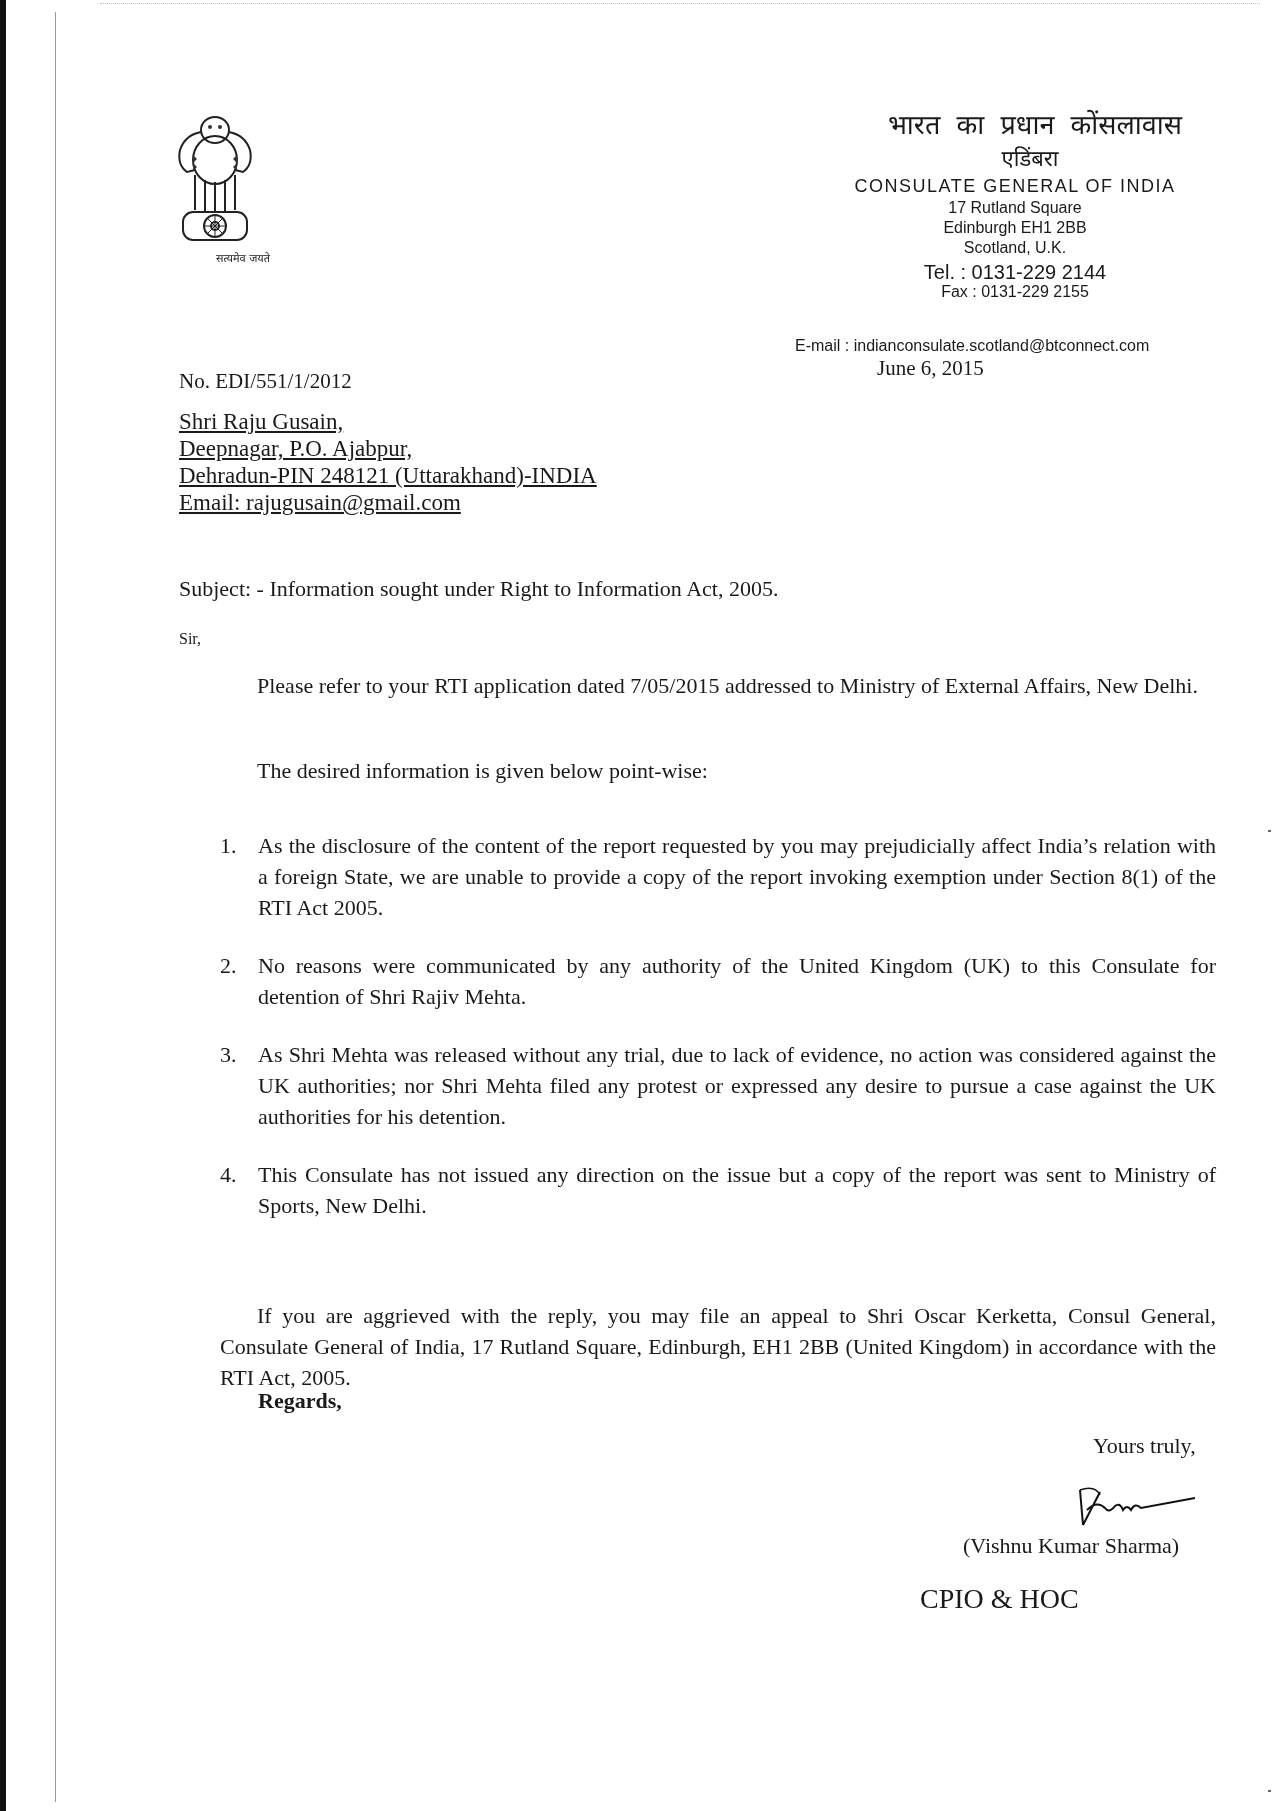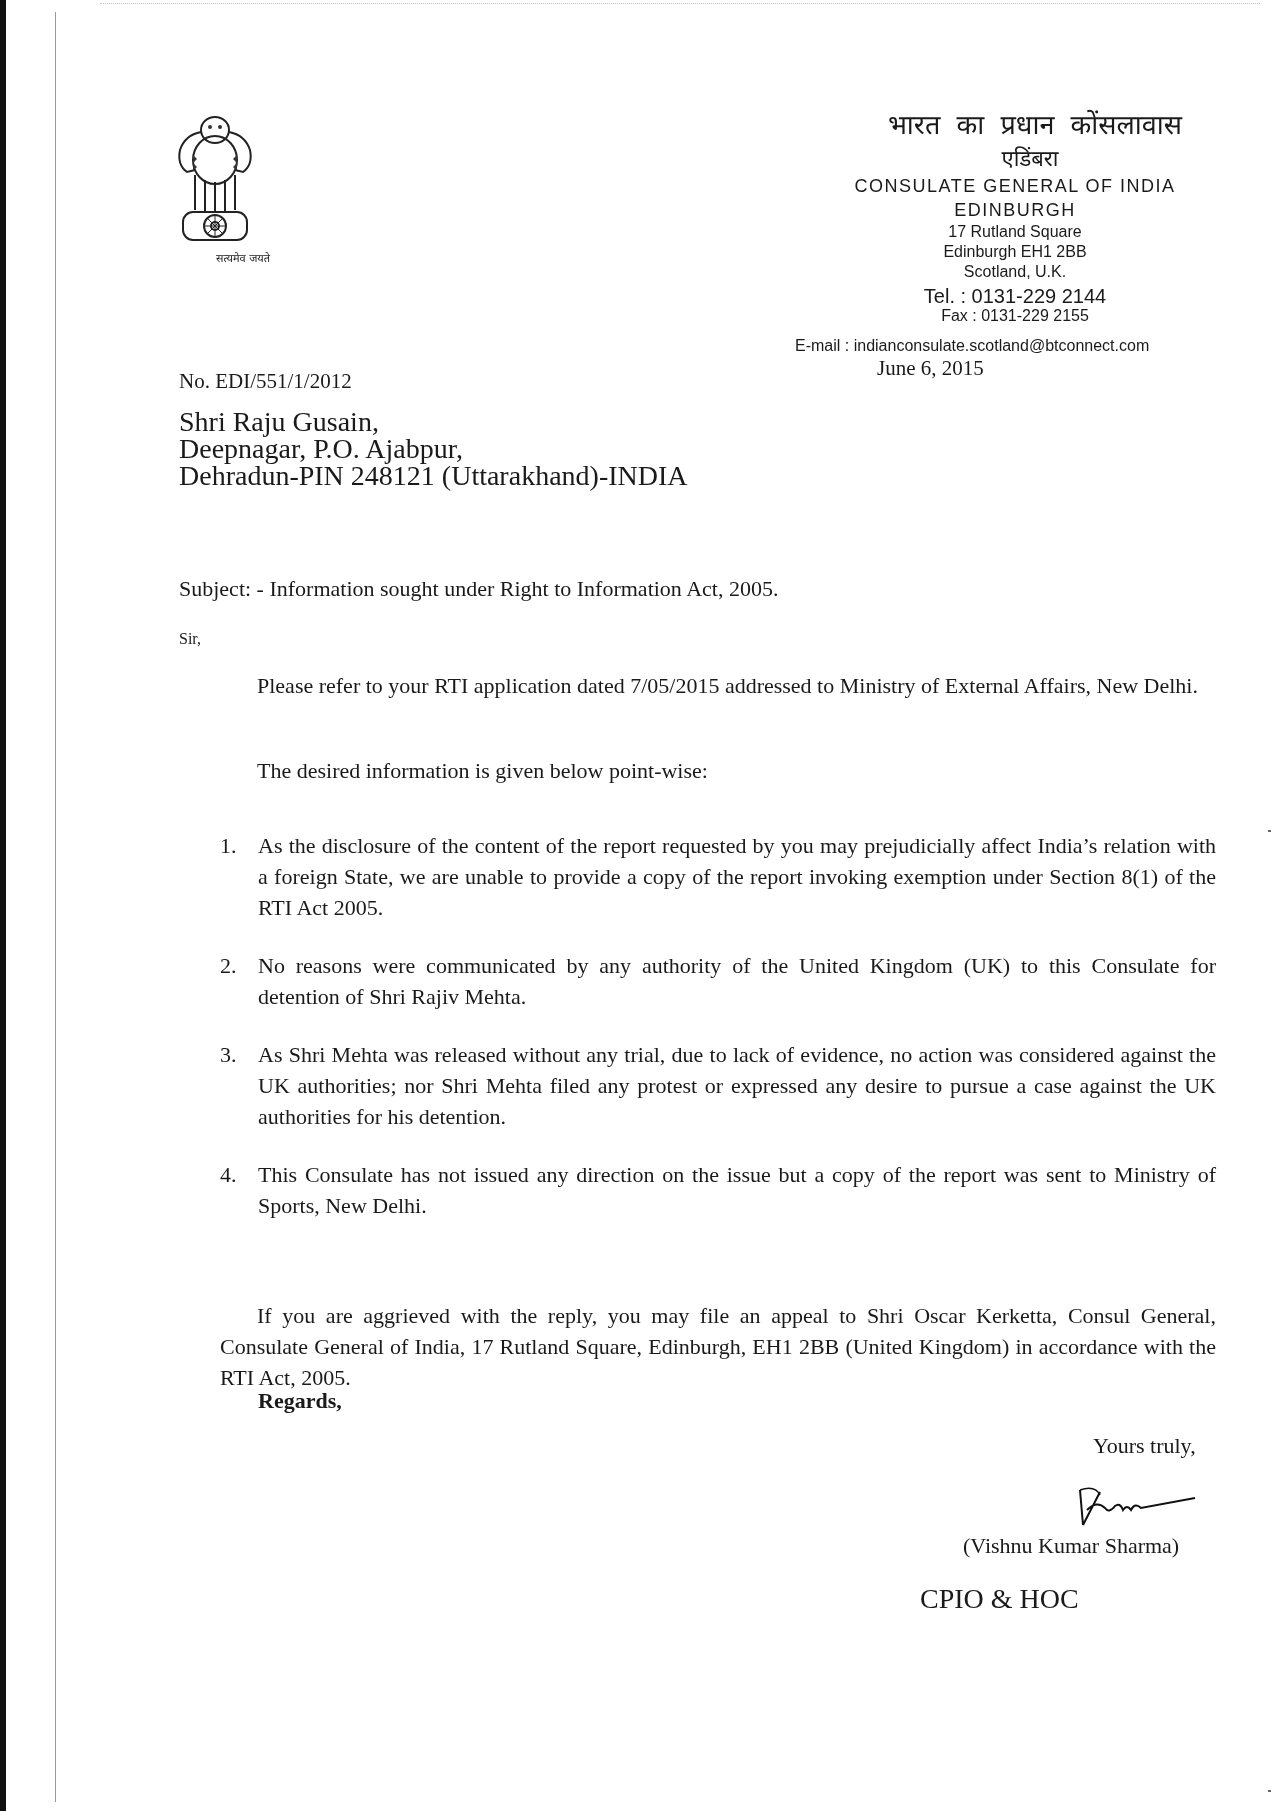--- a/index.html
+++ b/index.html
@@ -83,7 +83,6 @@
   <div class="lh-hindi1">भारत का प्रधान कोंसलावास</div>
   <div class="lh-hindi2">एडिंबरा</div>
   <div class="lh-name">CONSULATE GENERAL OF INDIA</div>
-  <div class="lh-city">EDINBURGH</div>
   <div class="lh-addr">17 Rutland Square</div>
   <div class="lh-addr">Edinburgh EH1 2BB</div>
   <div class="lh-addr">Scotland, U.K.</div>

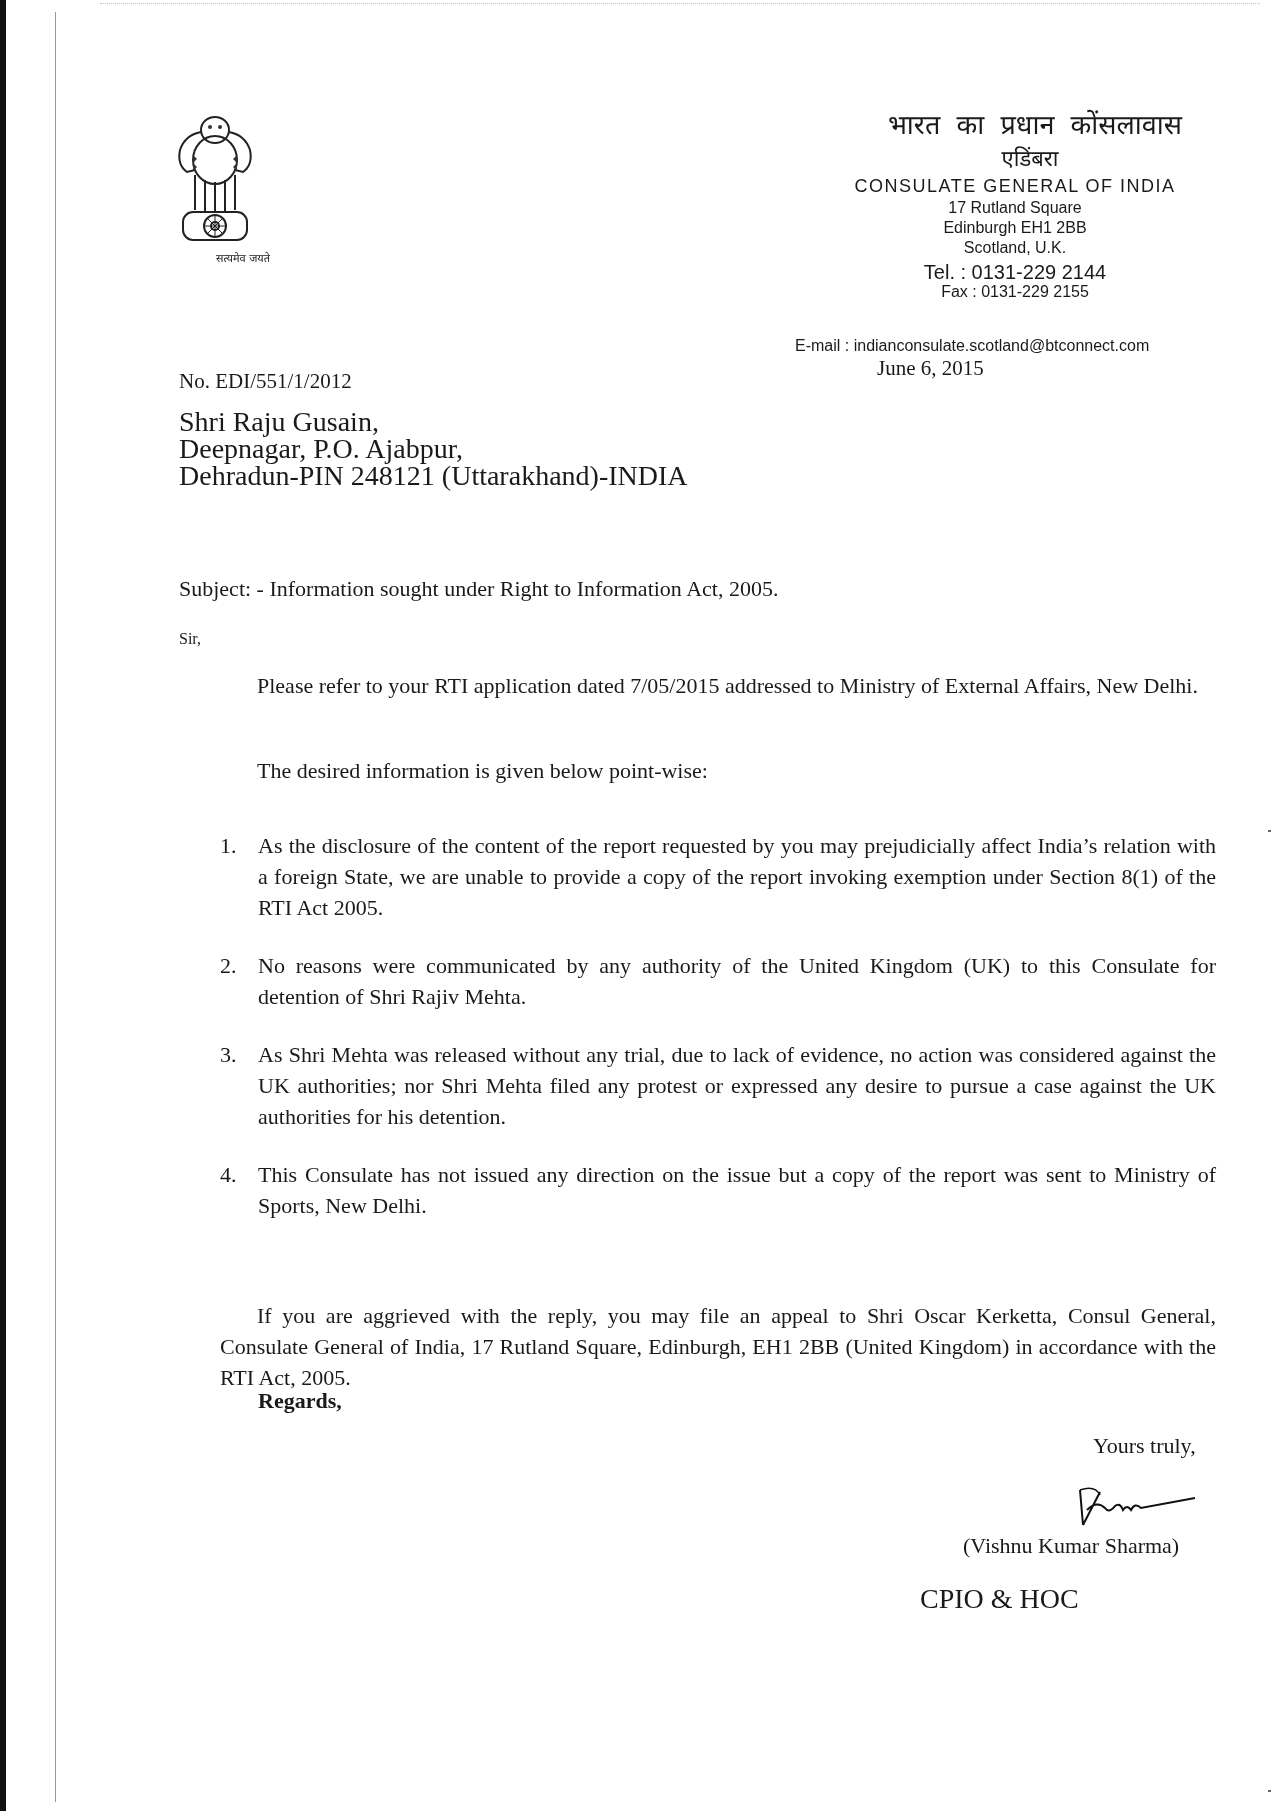--- a/index.html
+++ b/index.html
@@ -27,7 +27,7 @@
   .date { position: absolute; left: 877px; top: 356px; font-size: 21px; }
   .ref-no { position: absolute; left: 179px; top: 361px; font-size: 21px; margin-top: 8px; }
 
-  .recipient { position: absolute; left: 179px; top: 408px; font-size: 28px; line-height: 27px; }
+  .recipient { position: absolute; left: 179px; top: 408px; font-size: 23px; line-height: 27px; text-decoration: underline; }
 
   .subject { position: absolute; left: 179px; top: 576px; font-size: 22px; }
   .salutation { position: absolute; left: 179px; top: 630px; font-size: 16px; }

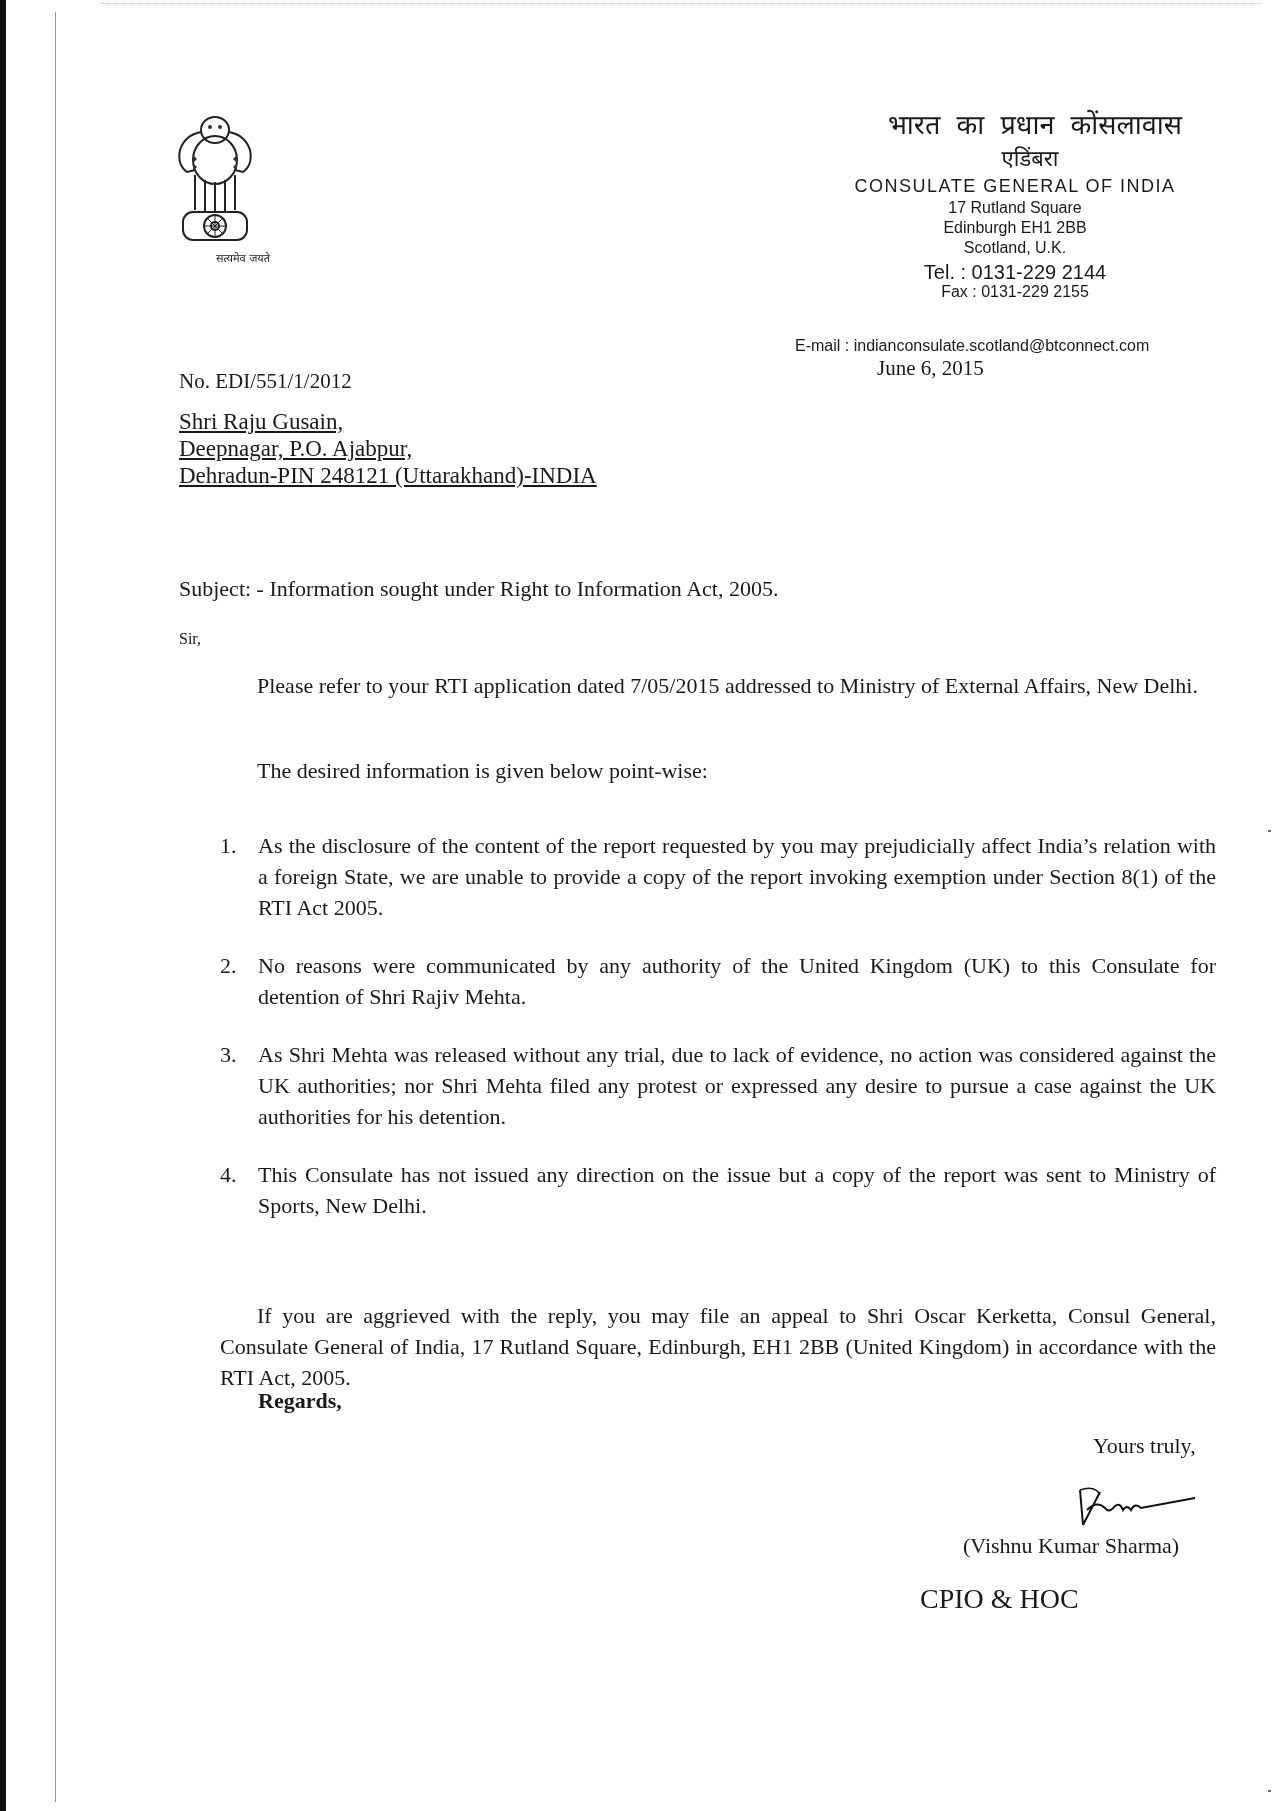--- a/index.html
+++ b/index.html
@@ -98,6 +98,7 @@
   <div>Shri Raju Gusain,</div>
   <div>Deepnagar, P.O. Ajabpur,</div>
   <div>Dehradun-PIN 248121 (Uttarakhand)-INDIA</div>
+  <div>Email: rajugusain@gmail.com</div>
 </div>
 
 <div class="subject">Subject: - Information sought under Right to Information Act, 2005.</div>

